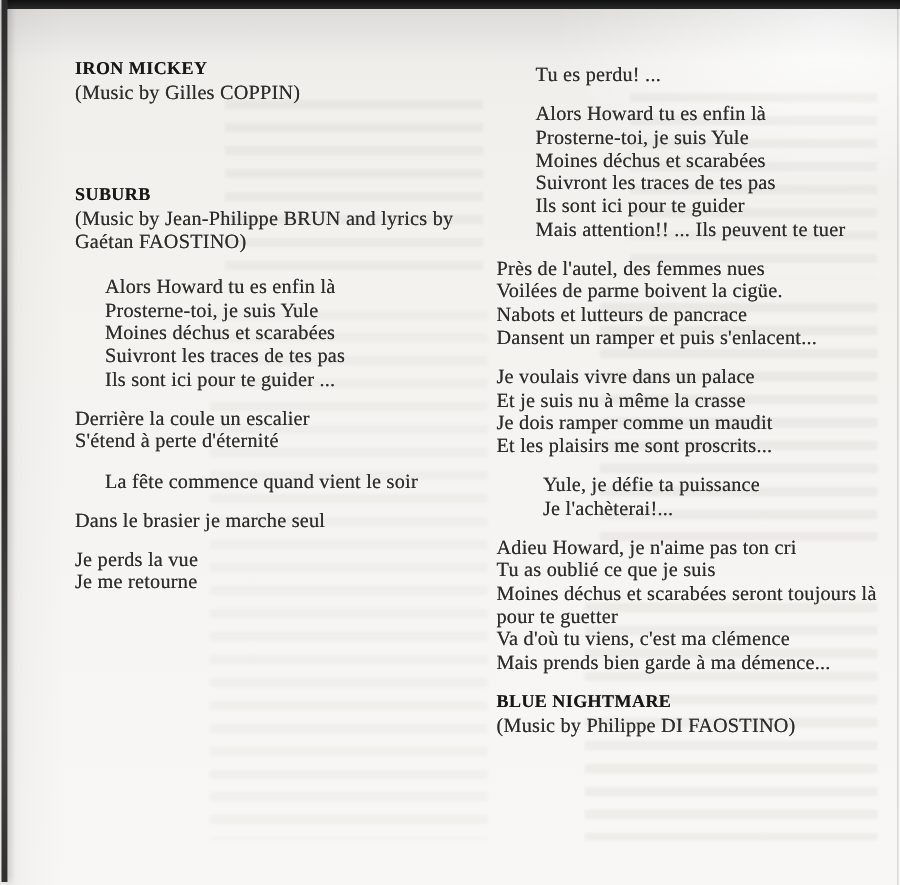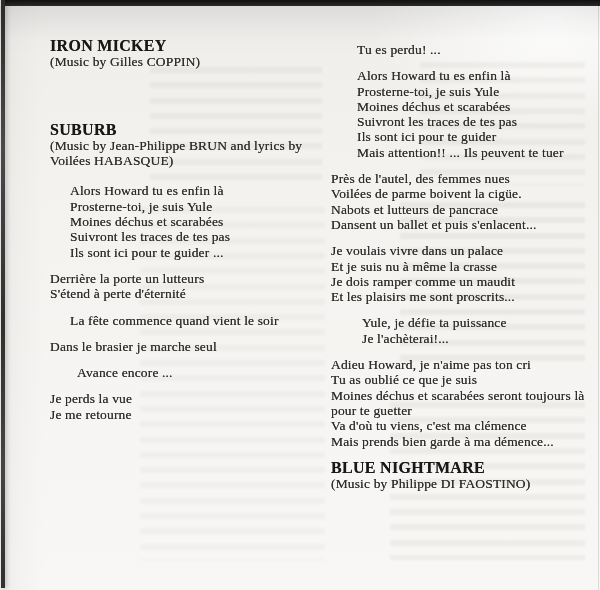--- a/index.html
+++ b/index.html
@@ -36,7 +36,7 @@
     text-shadow:0 0 .4px rgba(46,45,43,.8);}
   .col-left{left:50px;top:38px;width:276px;}
   .col-right{left:331px;top:42px;width:266px;}
-  .song-title{font-weight:bold;font-size:16px;color:#181816;margin:0 0 1px 0;letter-spacing:.3px;}
+  .song-title{font-weight:bold;font-size:12px;color:#181816;margin:0 0 1px 0;letter-spacing:.3px;}
   .credit{margin:0;}
   .credit.mb{margin-bottom:15px;}
   .gap-lg{height:52px;}

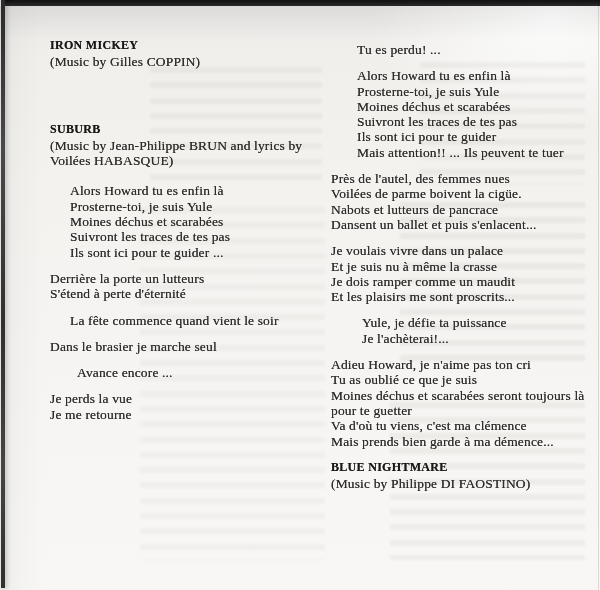--- a/index.html
+++ b/index.html
@@ -73,7 +73,7 @@
     <div class="song-title">SUBURB</div>
     <p class="credit mb">
       <span class="line">(Music by Jean-Philippe BRUN and lyrics by</span><br>
-      <span class="line">Voilées HABASQUE)</span>
+      <span class="line">Gaétan FAOSTINO)</span>
     </p>
 
     <div class="stanza ind1">

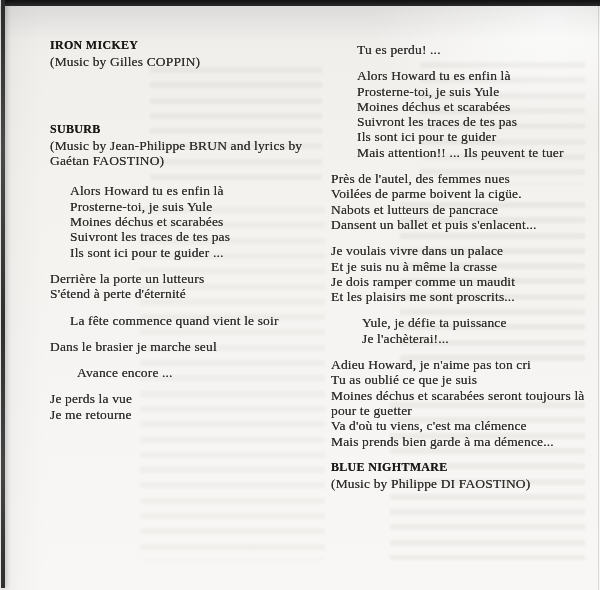--- a/index.html
+++ b/index.html
@@ -118,7 +118,7 @@
       <div class="line">Près de l'autel, des femmes nues</div>
       <div class="line">Voilées de parme boivent la cigüe.</div>
       <div class="line">Nabots et lutteurs de pancrace</div>
-      <div class="line">Dansent un ballet et puis s'enlacent...</div>
+      <div class="line">Dansent un ramper et puis s'enlacent...</div>
     </div>
     <div class="stanza ind0">
       <div class="line">Je voulais vivre dans un palace</div>

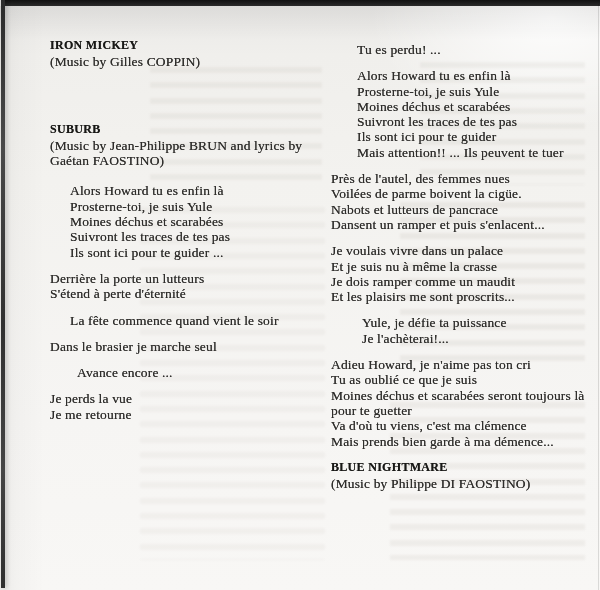--- a/index.html
+++ b/index.html
@@ -84,7 +84,7 @@
       <div class="line">Ils sont ici pour te guider ...</div>
     </div>
     <div class="stanza ind0">
-      <div class="line">Derrière la porte un lutteurs</div>
+      <div class="line">Derrière la coule un escalier</div>
       <div class="line">S'étend à perte d'éternité</div>
     </div>
     <div class="stanza ind1">

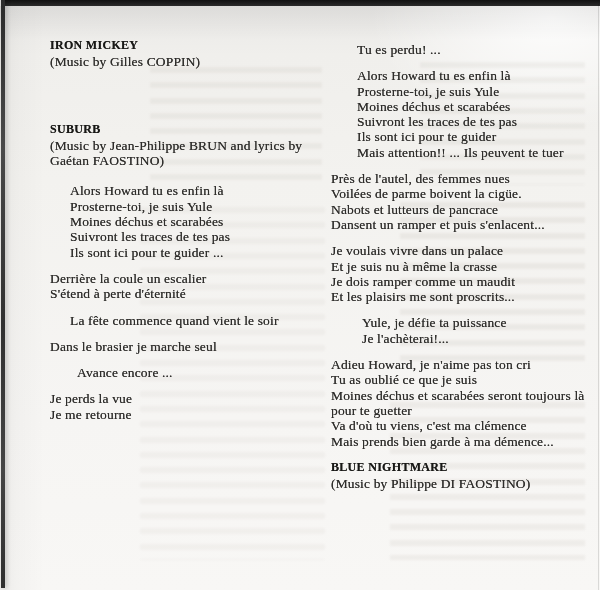--- a/index.html
+++ b/index.html
@@ -93,9 +93,6 @@
     <div class="stanza ind0">
       <div class="line">Dans le brasier je marche seul</div>
     </div>
-    <div class="stanza ind2">
-      <div class="line">Avance encore ...</div>
-    </div>
     <div class="stanza ind0">
       <div class="line">Je perds la vue</div>
       <div class="line">Je me retourne</div>

